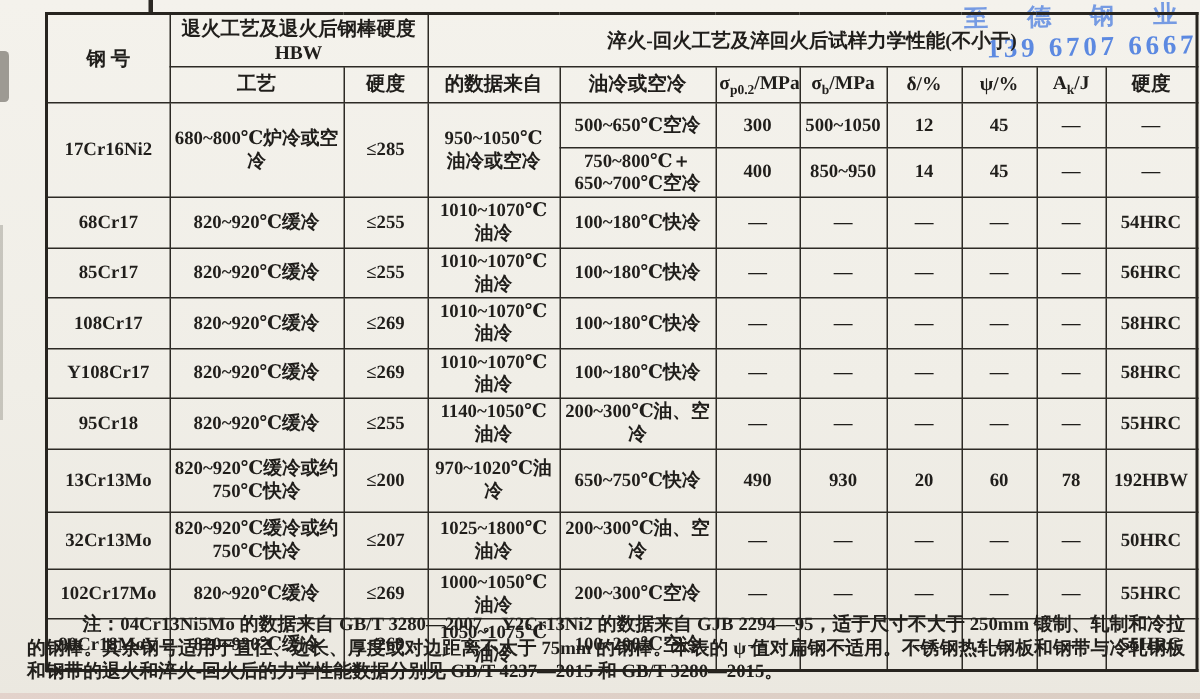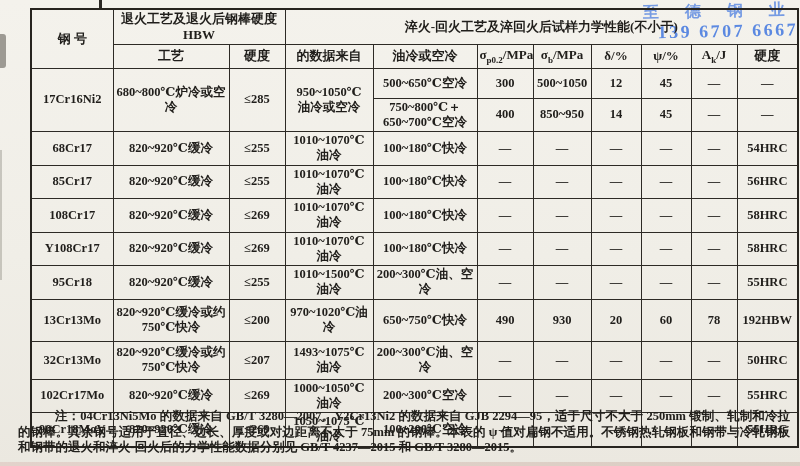--- a/index.html
+++ b/index.html
@@ -187,7 +187,7 @@
       <td class="grade">95Cr18</td>
       <td class="anneal">820~920℃缓冷</td>
       <td>≤255</td>
-      <td class="qt">1010~1500℃油冷</td>
+      <td class="qt">1140~1050℃油冷</td>
       <td class="qt">200~300℃油、空冷</td>
       <td>—</td>
       <td>—</td>

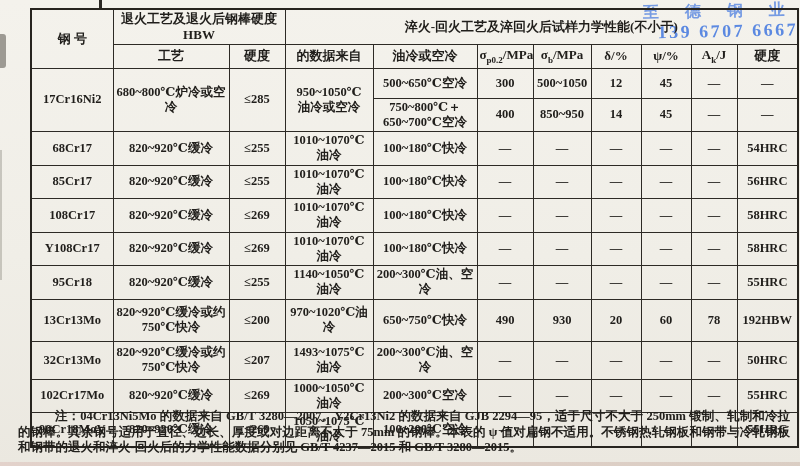--- a/index.html
+++ b/index.html
@@ -215,7 +215,7 @@
       <td class="anneal">820~920℃缓冷或约
 750℃快冷</td>
       <td>≤207</td>
-      <td class="qt">1493~1075℃油冷</td>
+      <td class="qt">1025~1800℃油冷</td>
       <td class="qt">200~300℃油、空冷</td>
       <td>—</td>
       <td>—</td>

